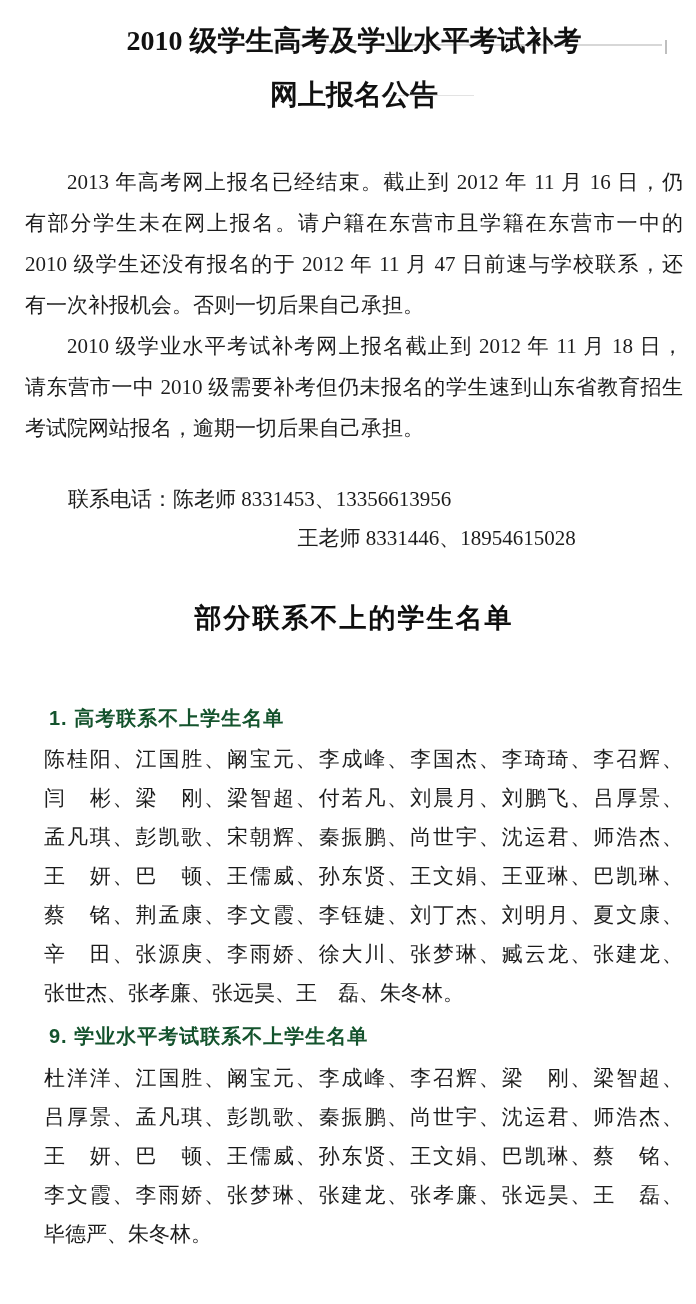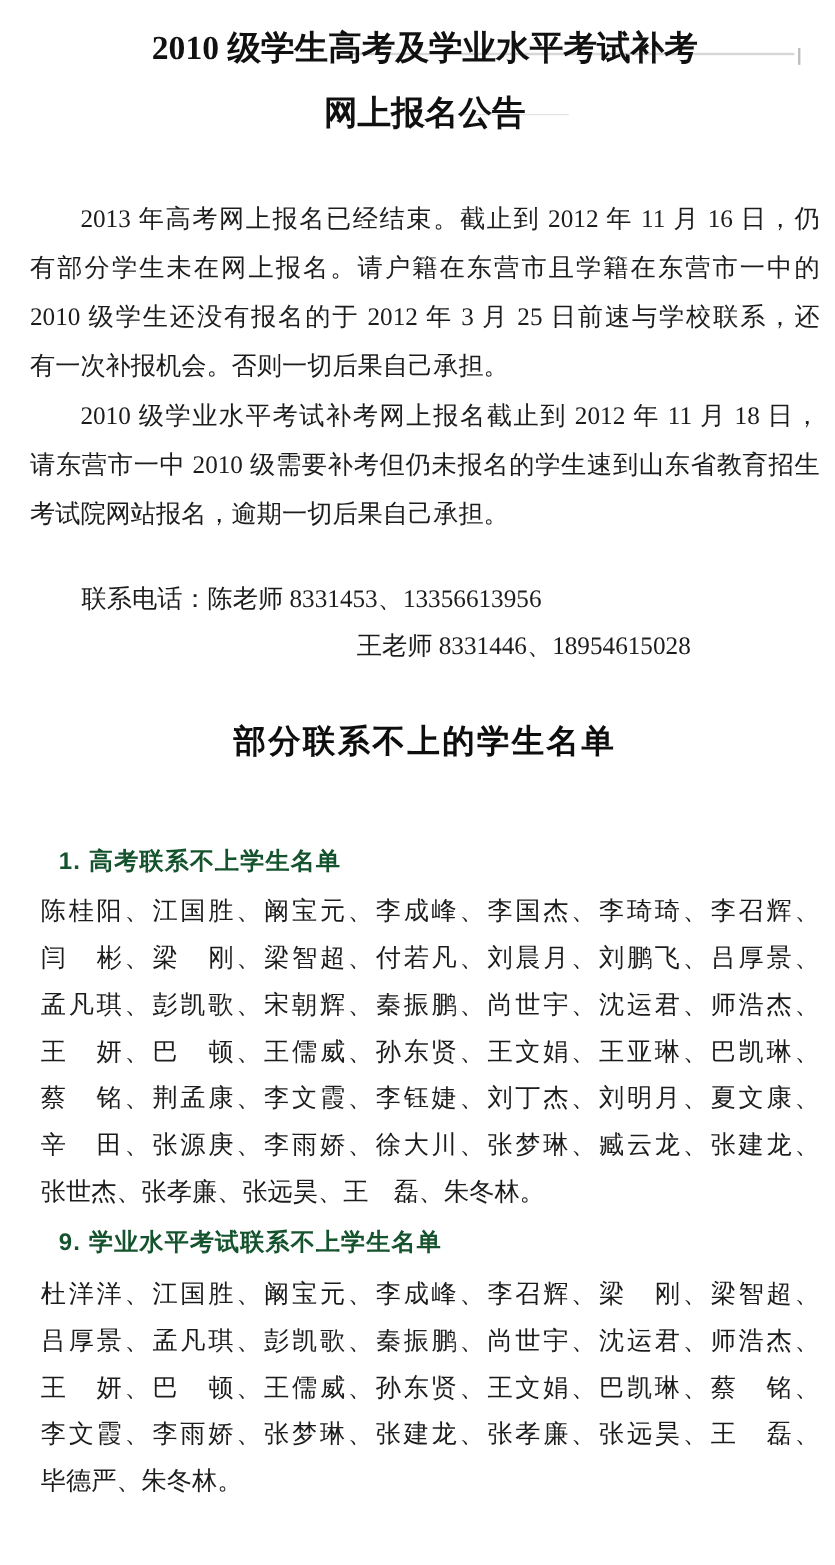--- a/index.html
+++ b/index.html
@@ -100,7 +100,7 @@
   <div class="para para-1">
       <div class="line just indent">2013 年高考网上报名已经结束。截止到 2012 年 11 月 16 日，仍</div>
       <div class="line just">有部分学生未在网上报名。请户籍在东营市且学籍在东营市一中的</div>
-      <div class="line just">2010 级学生还没有报名的于 2012 年 3 月 25 日前速与学校联系，还</div>
+      <div class="line just">2010 级学生还没有报名的于 2012 年 11 月 47 日前速与学校联系，还</div>
       <div class="line">有一次补报机会。否则一切后果自己承担。</div>
     </div>
 

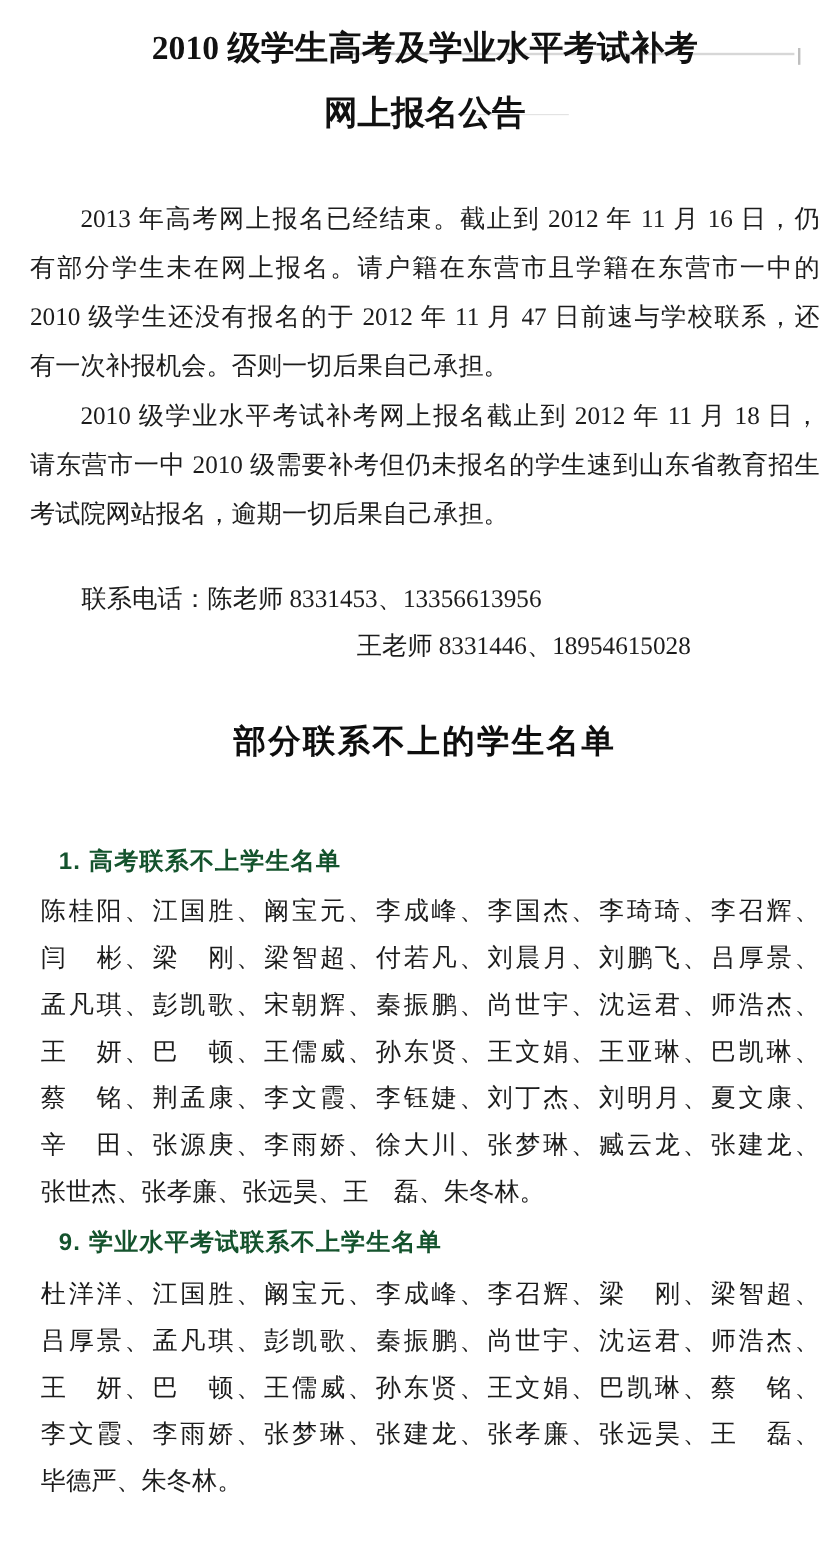--- a/index.html
+++ b/index.html
@@ -78,7 +78,7 @@
   .sub-heading-1 { margin-top: 69px; }
   .sub-heading-2 { margin-top: 9px; }
 
-  .names { margin-left: 9px; font-size: 21px; }
+  .names { margin-left: 19px; font-size: 21px; }
   .names .line { line-height: 39px; }
   .names-1 { margin-top: 8px; }
   .names-2 { margin-top: 9px; }

